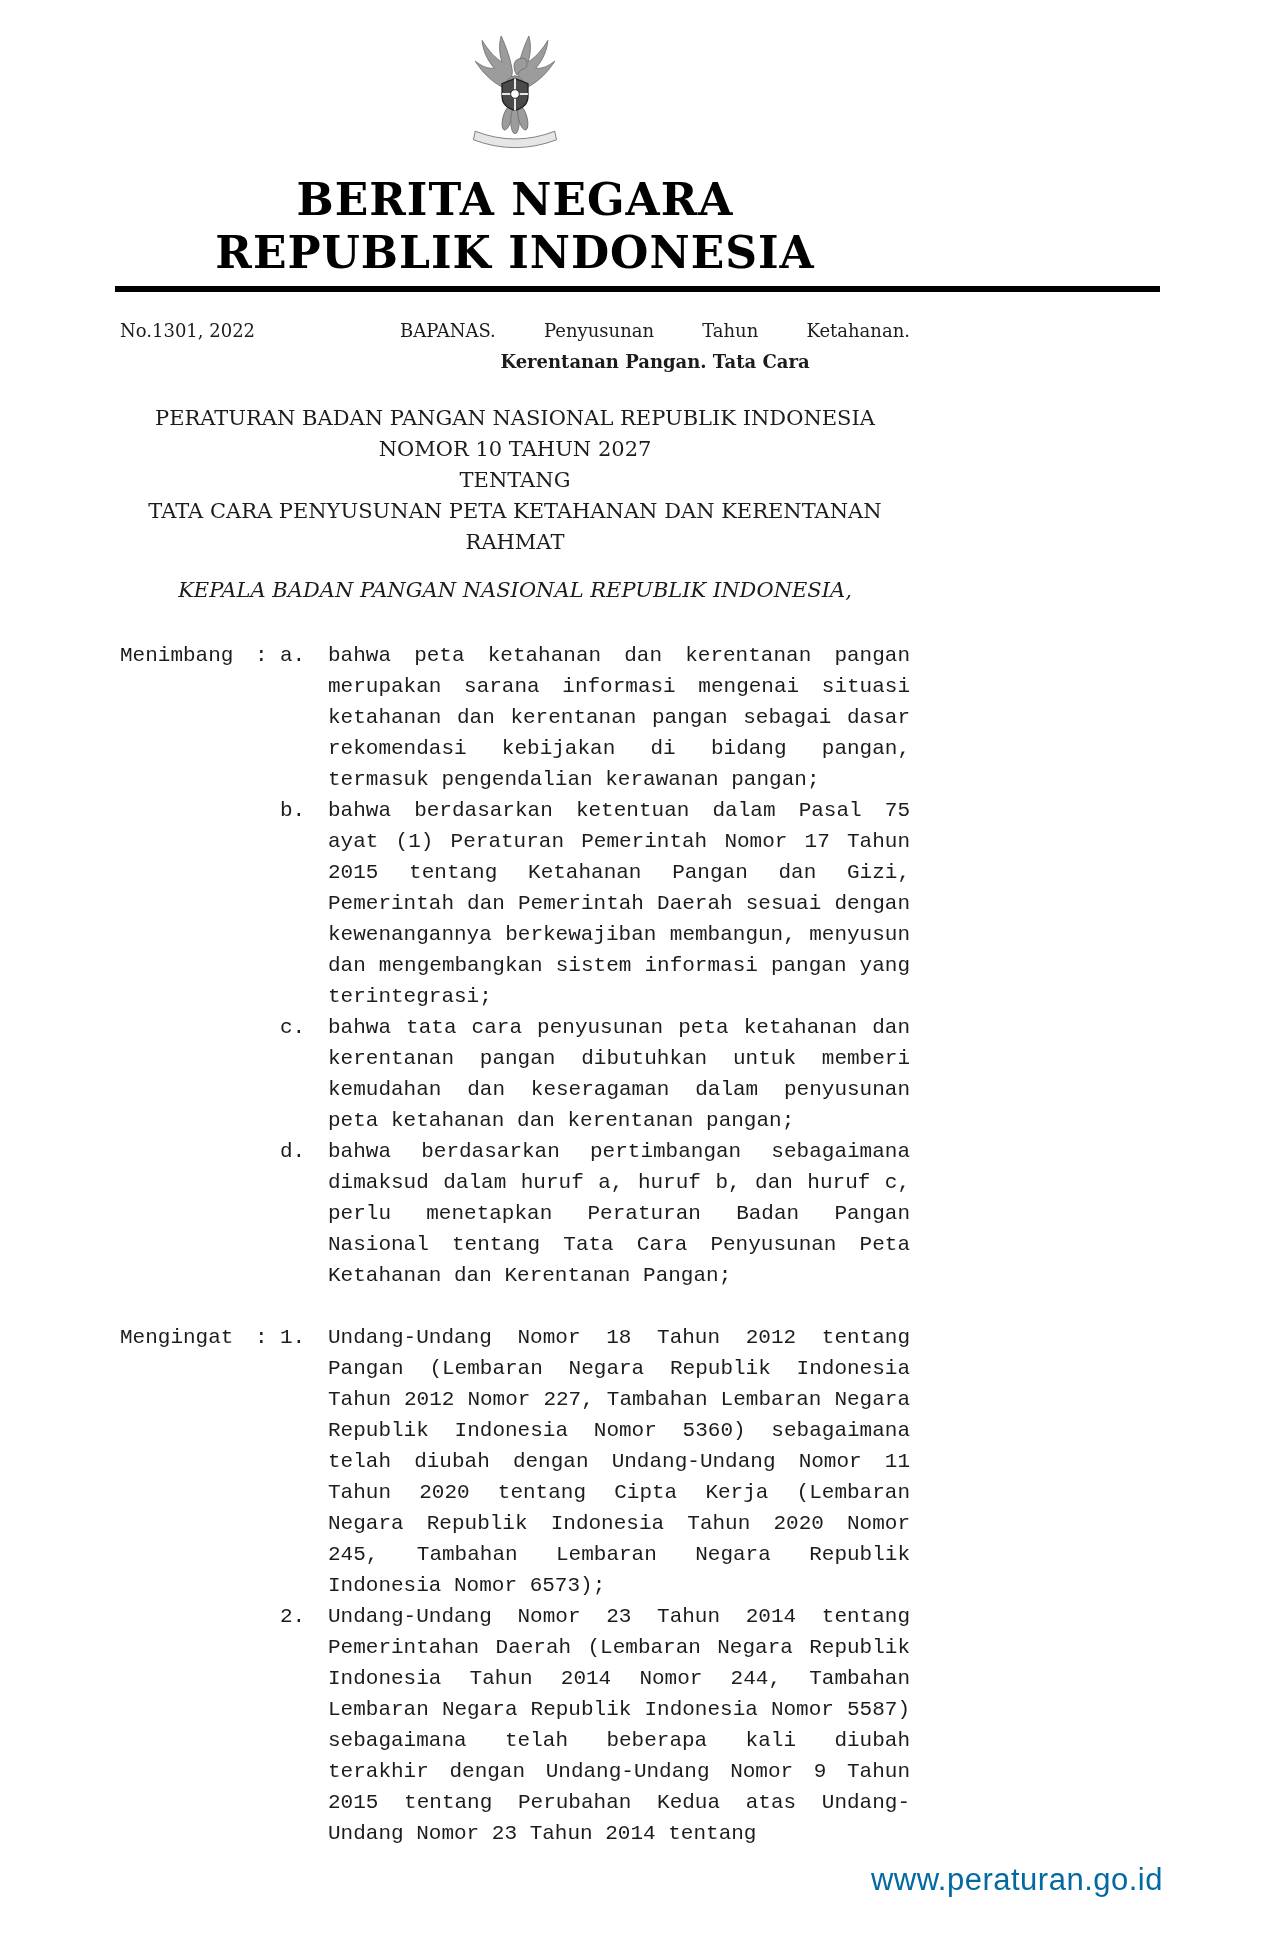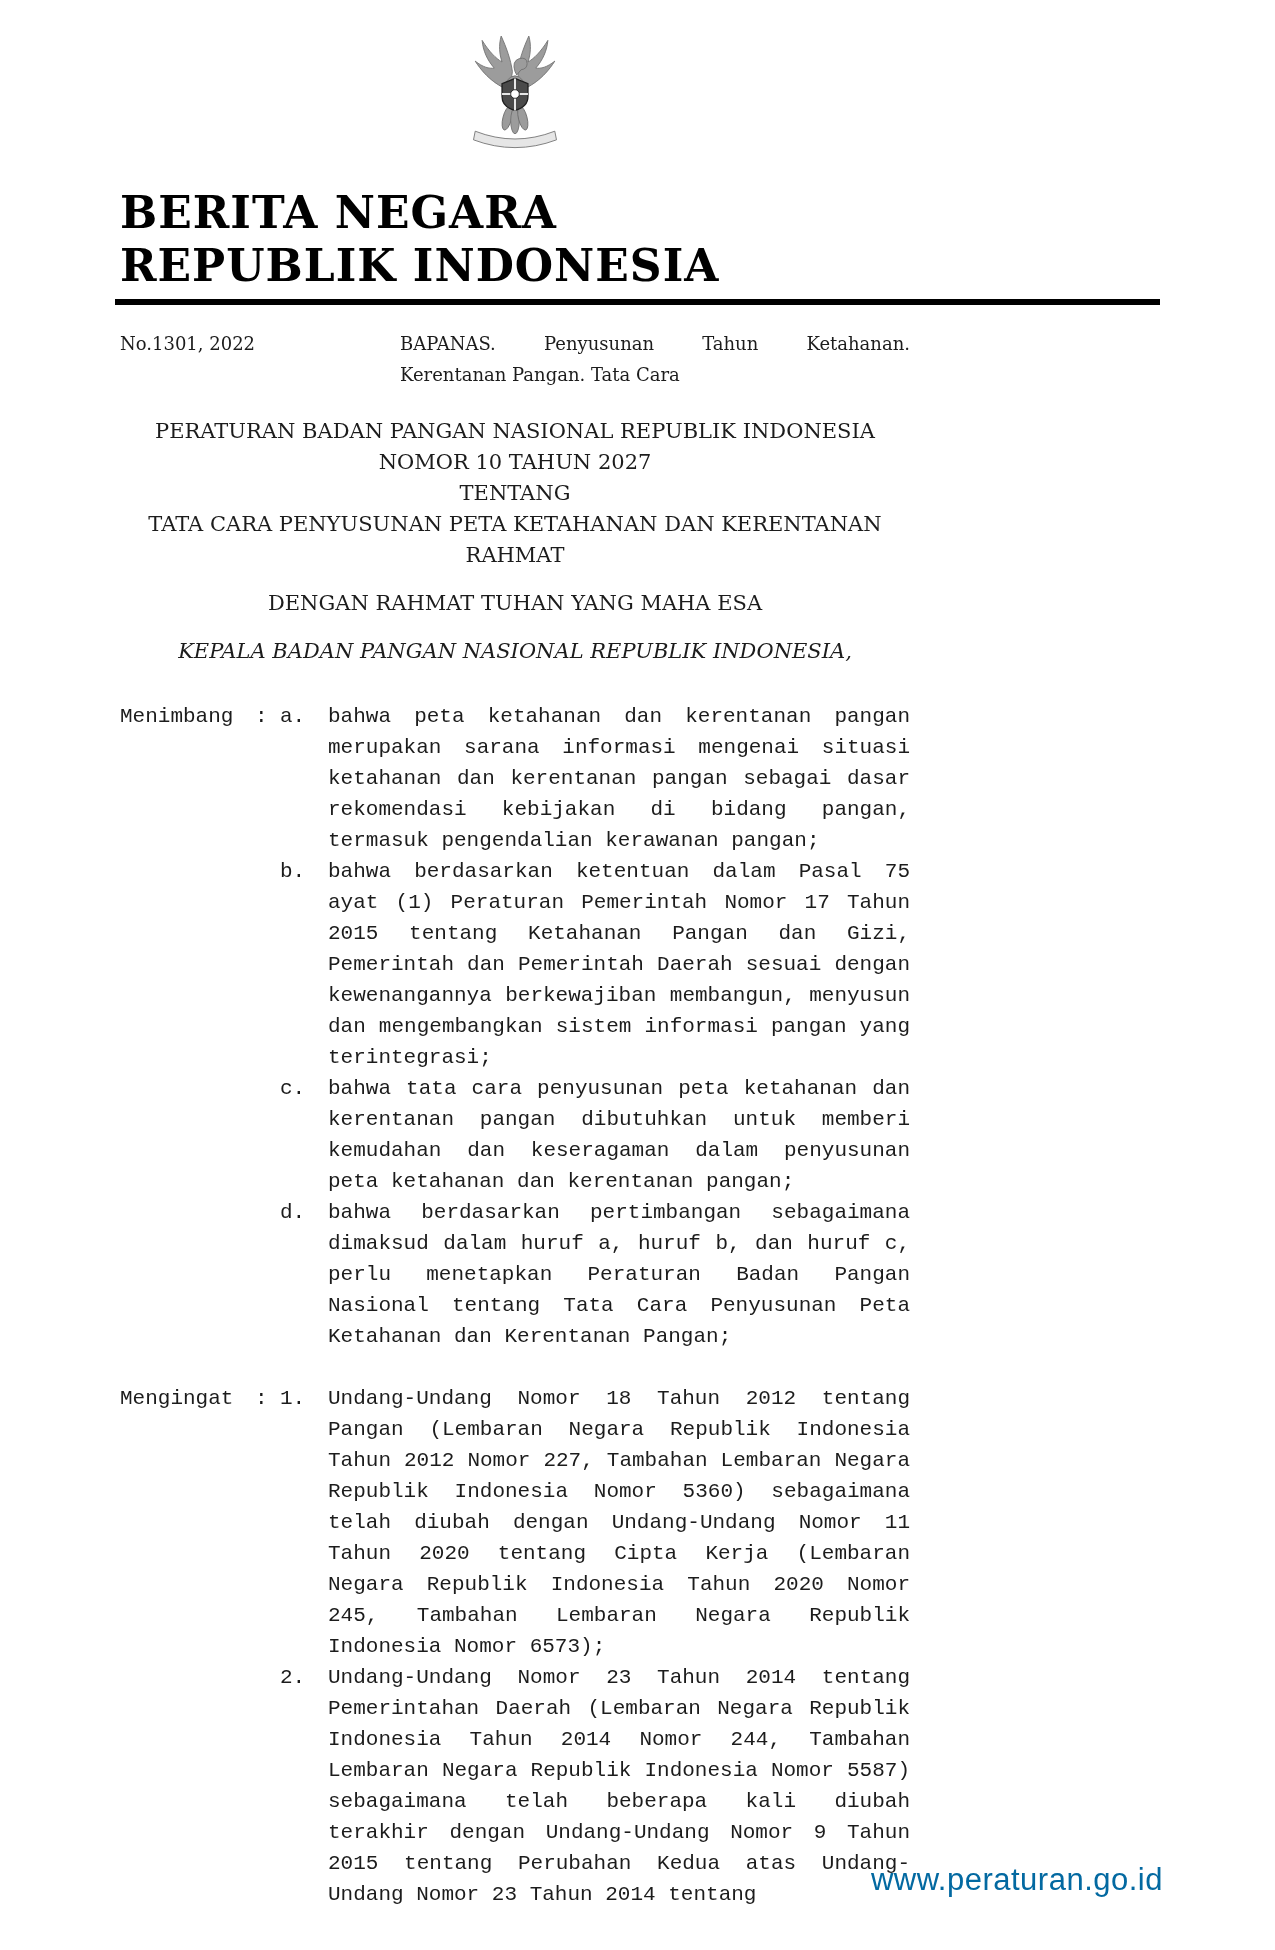--- a/index.html
+++ b/index.html
@@ -18,7 +18,8 @@
   .emblem-wrap { padding-top: 30px; text-align: center; }
 
   .masthead {
-    margin-top: 24px;
+    text-align: center;
+    margin-top: 11px;
     font-weight: bold;
     font-size: 44px;
     line-height: 53px;

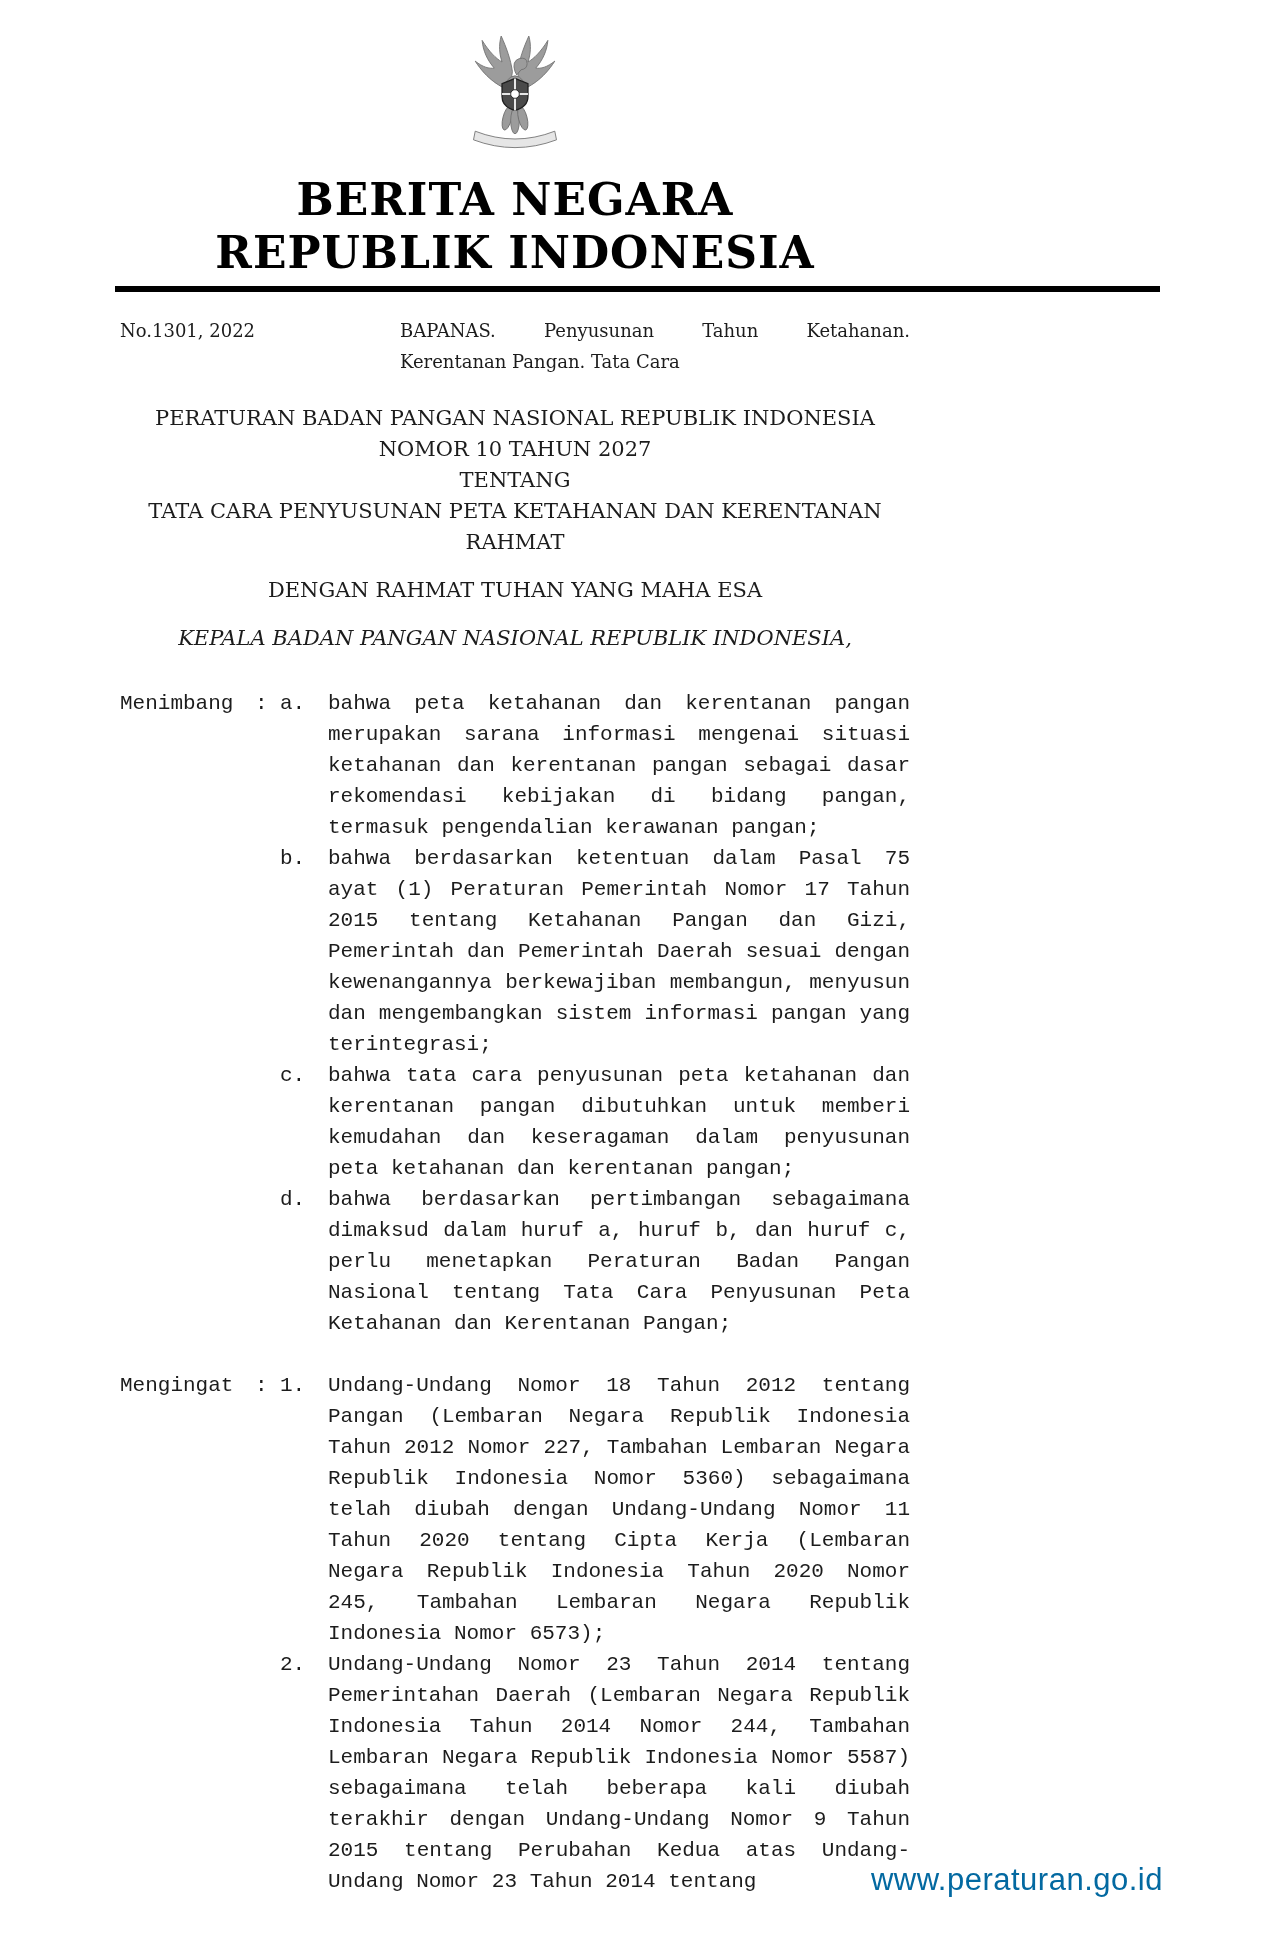--- a/index.html
+++ b/index.html
@@ -33,7 +33,7 @@
   .doc-number { width: 280px; }
   .subject { width: 510px; }
   .subject-l1 { text-align: justify; text-align-last: justify; }
-  .subject-l2 { text-align: left; }
+  .subject-l2 { text-align: center; font-weight: bold; }
 
   .title-block { margin-top: 26px; text-align: center; font-size: 21px; line-height: 31px; }
   .invocation { margin-top: 17px; }

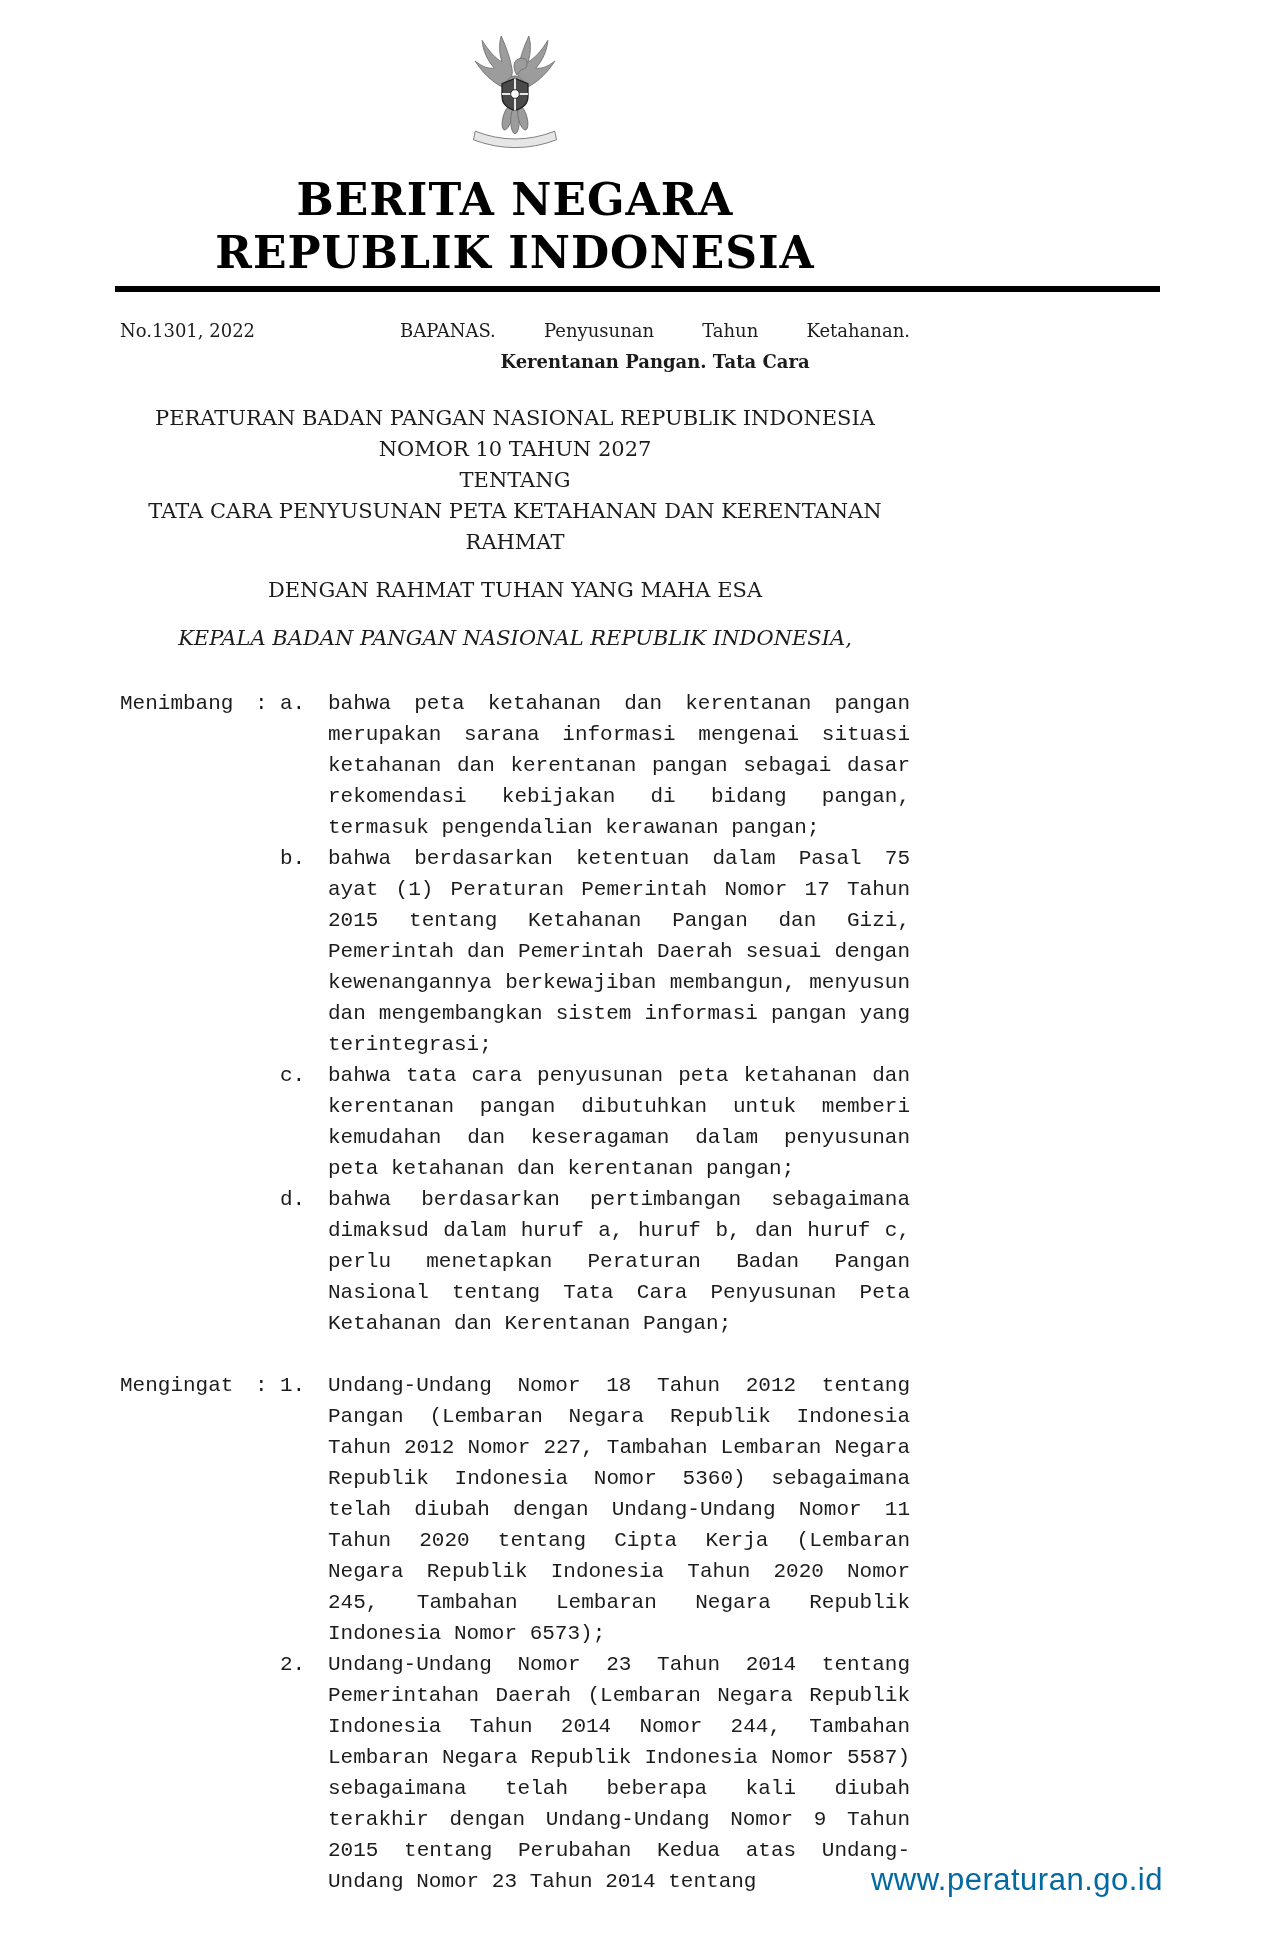--- a/index.html
+++ b/index.html
@@ -104,7 +104,6 @@
       <div>NOMOR 10 TAHUN 2027</div>
       <div>TENTANG</div>
       <div>TATA CARA PENYUSUNAN PETA KETAHANAN DAN KERENTANAN RAHMAT</div>
-      <div class="invocation">DENGAN RAHMAT TUHAN YANG MAHA ESA</div>
       <div class="official">KEPALA BADAN PANGAN NASIONAL REPUBLIK INDONESIA,</div>
     </div>
 

